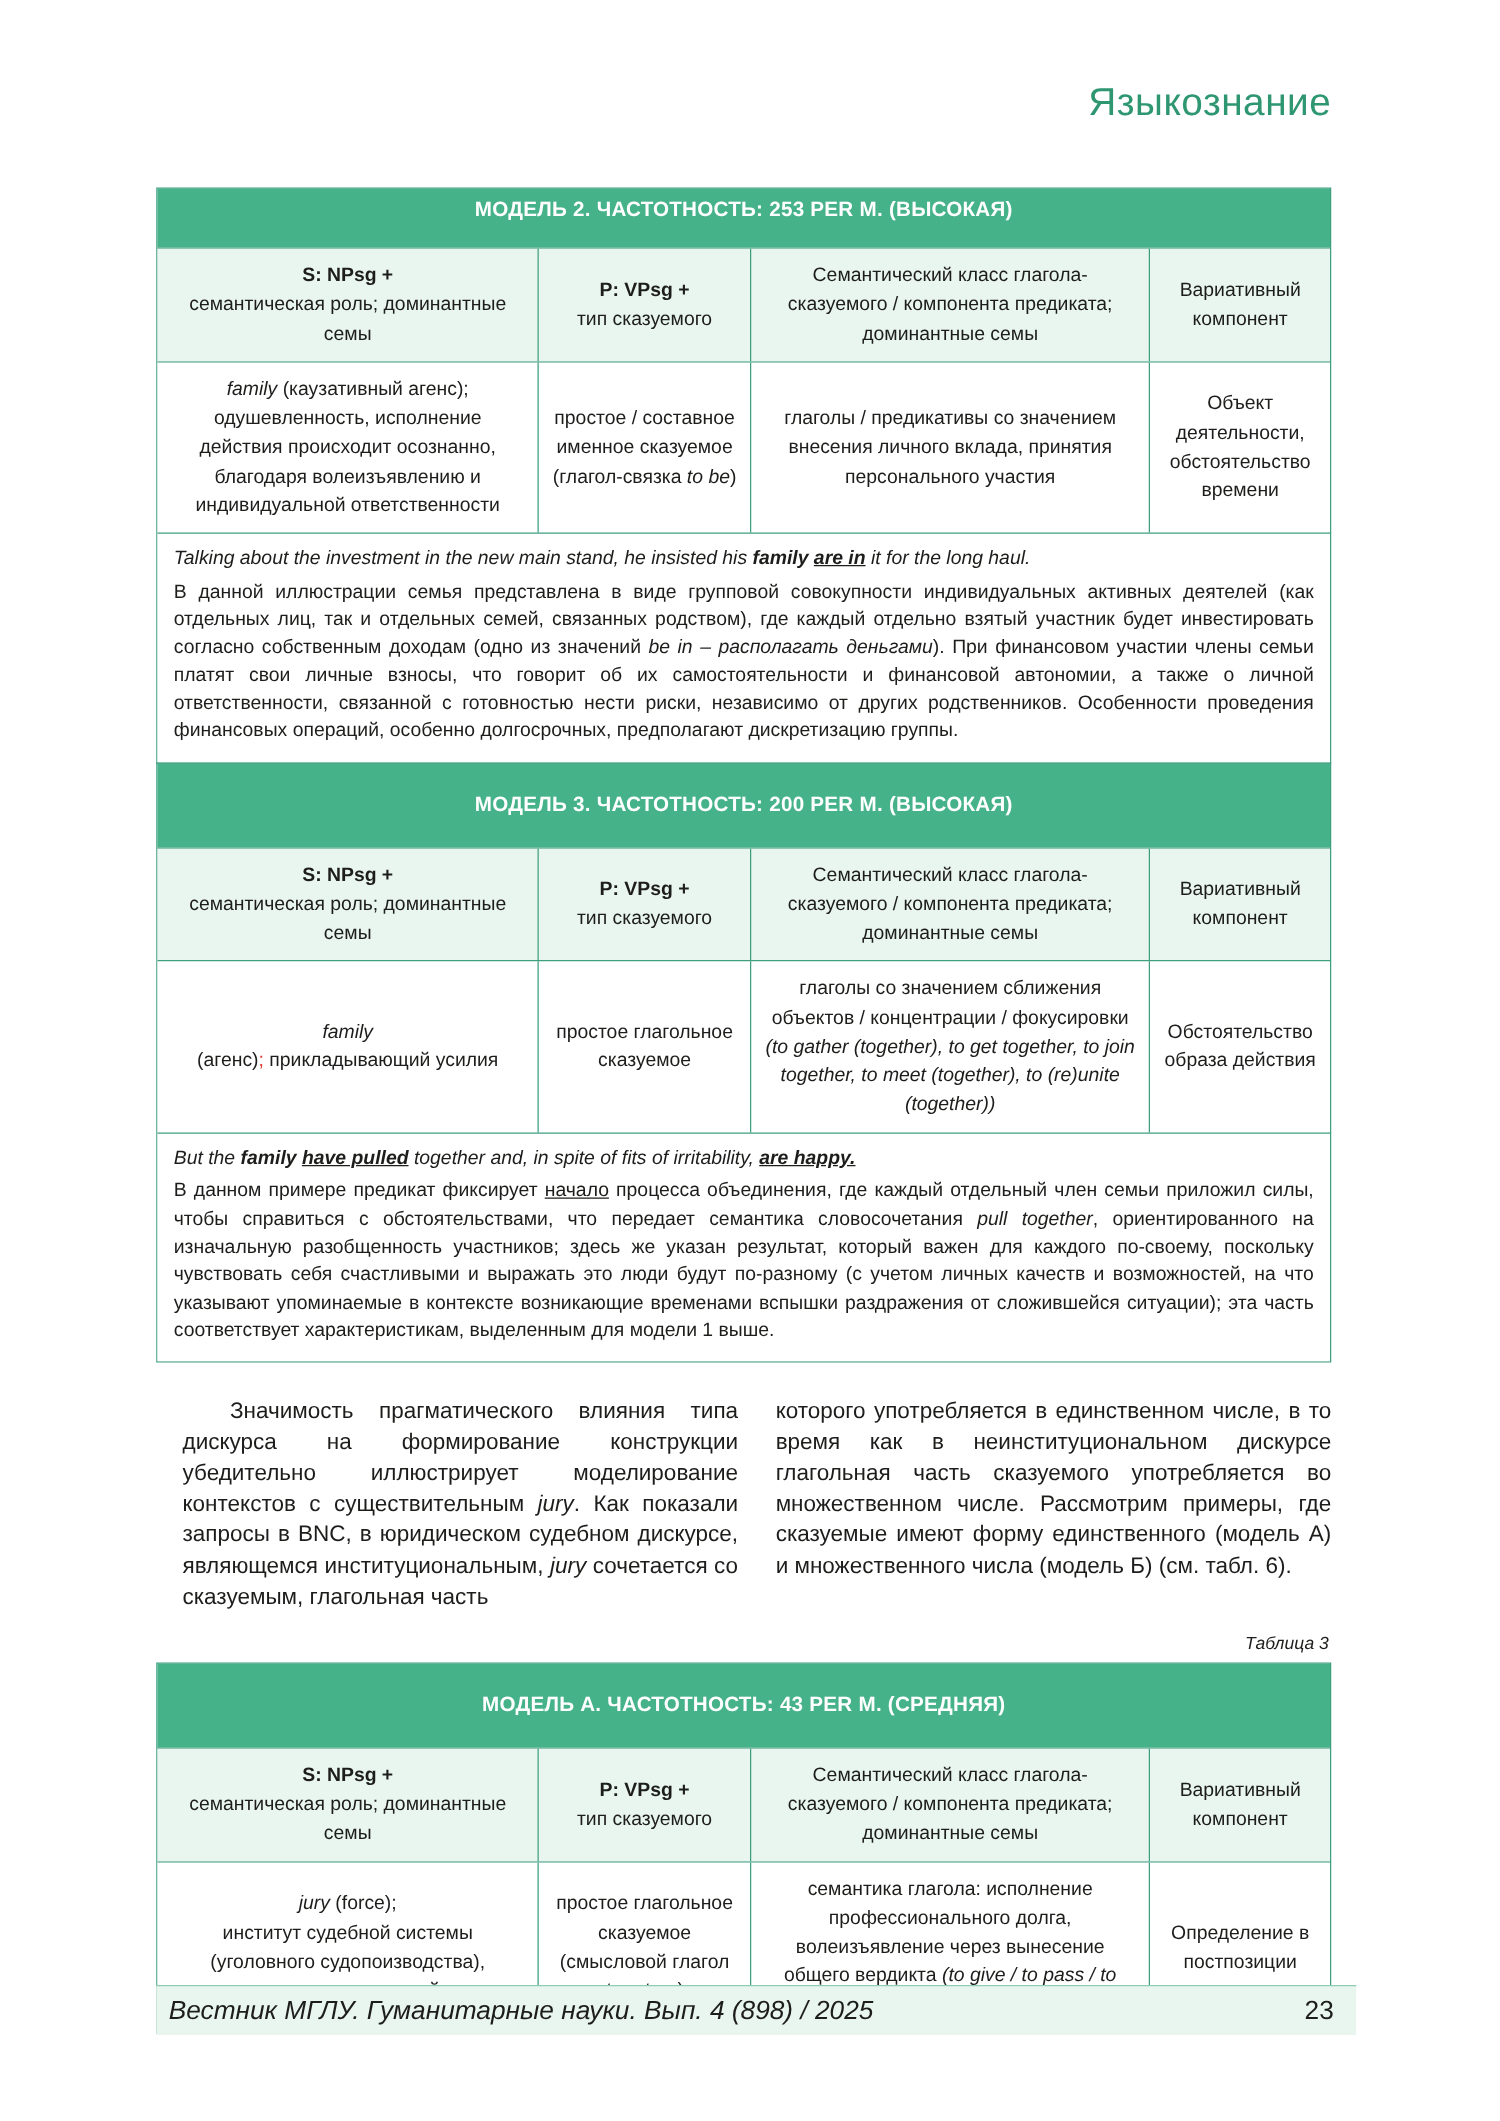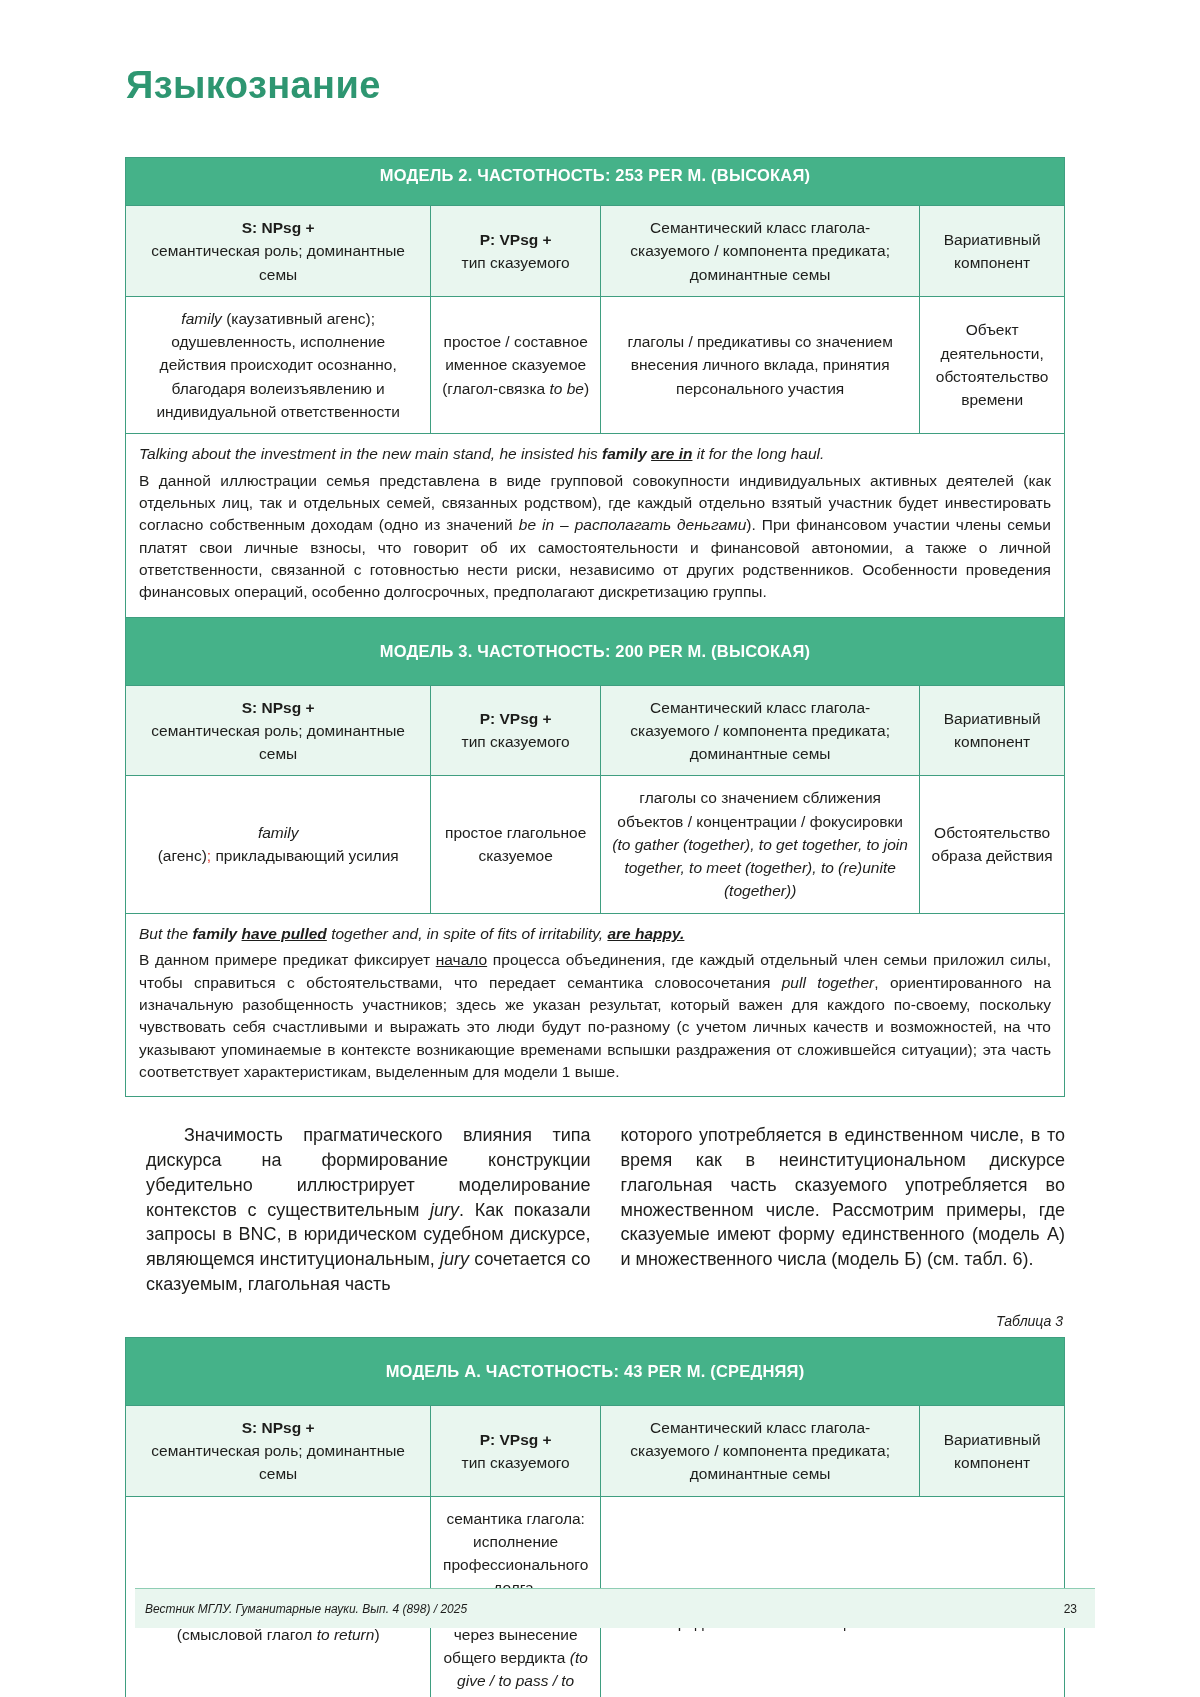--- a/index.html
+++ b/index.html
@@ -24,10 +24,11 @@
   .content{position:absolute;left:125px;top:0;width:940px;}
   .section-title{
     margin:64px 0 0 1px;
-    font-size:38px;
-    font-weight:700;
+    font-size:31px;
+    font-weight:400;
     letter-spacing:.4px;
     color:var(--title-green);
+    text-align:right;
   }
   .model{border:1px solid var(--border);}
   .model.m2{margin-top:50px;}

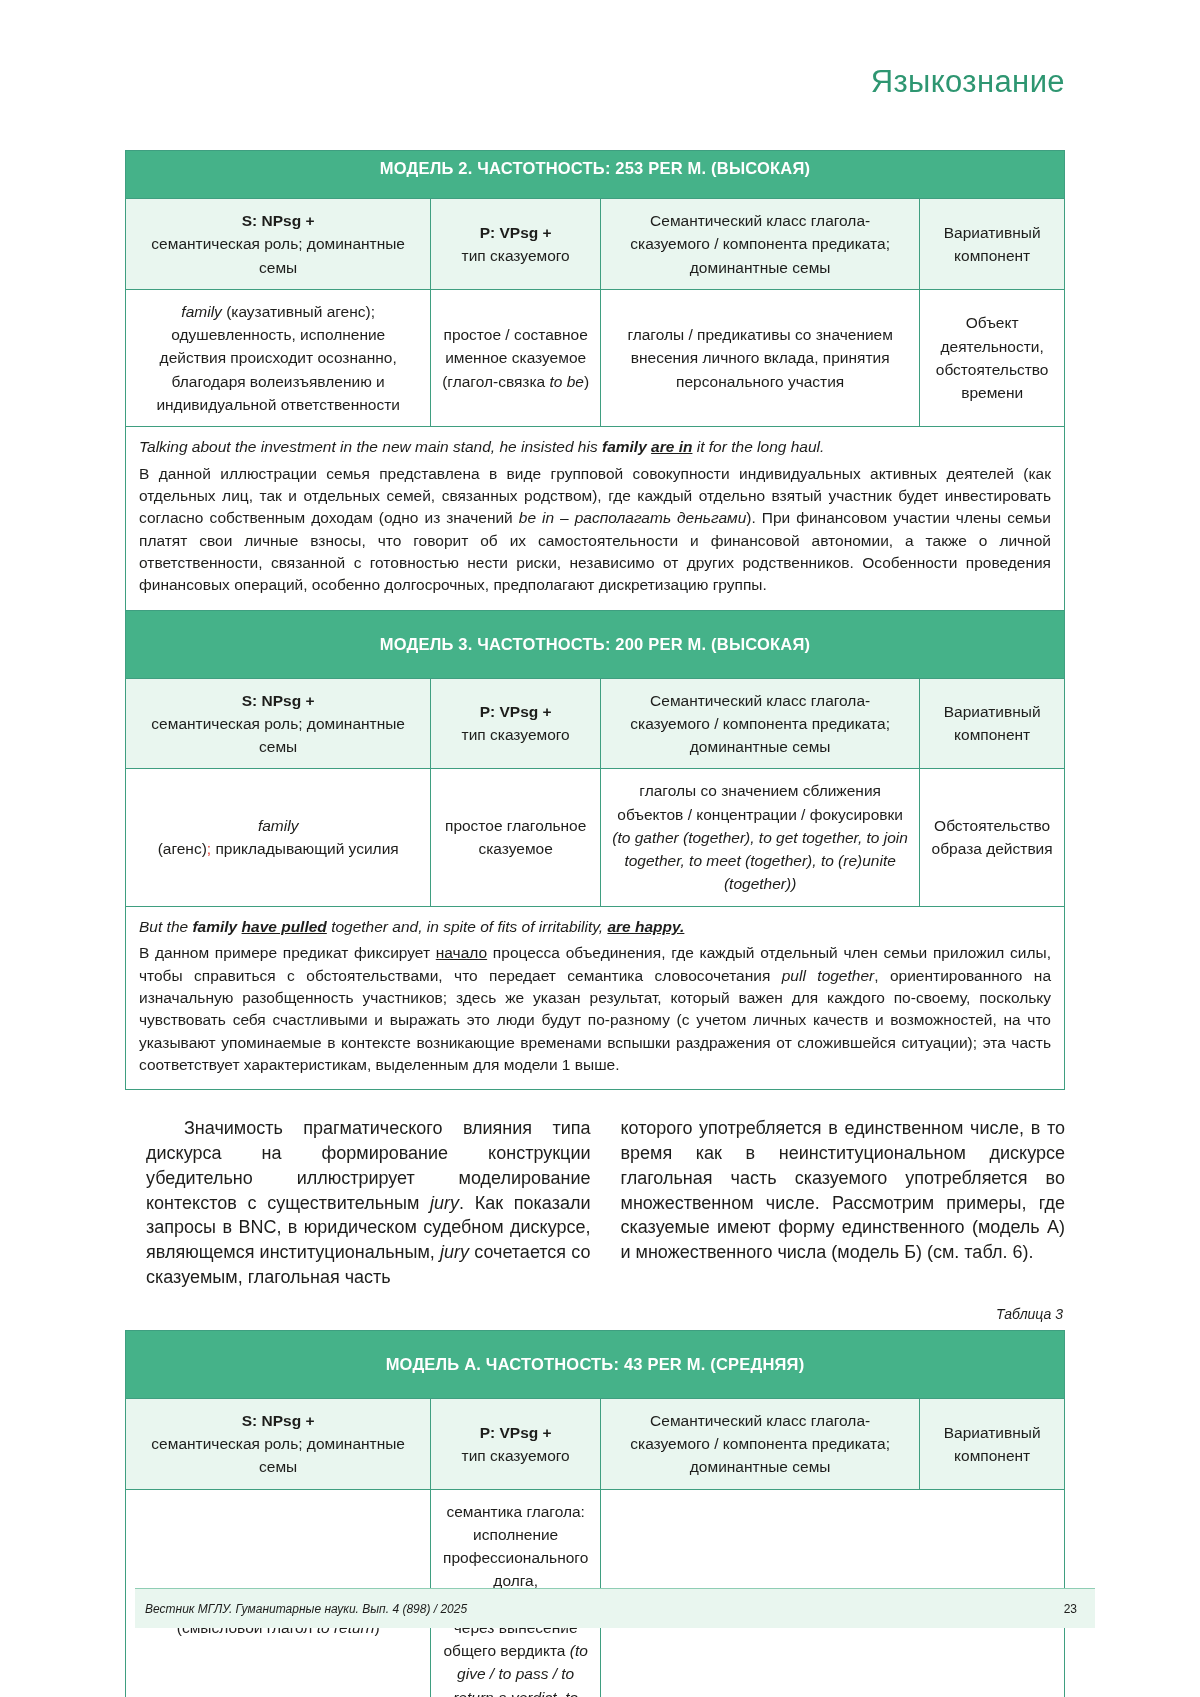--- a/index.html
+++ b/index.html
@@ -197,6 +197,10 @@
     </div>
     <div class="grid datarow">
       <div>
+        <span><span class="i">jury</span><span> (force);</span><br>
+        <span>институт судебной системы (уголовного судопоизводства), каузация изменений</span></span>
+      </div>
+      <div>
         <span><span>простое глагольное сказуемое (смысловой глагол </span><span class="i">to return</span><span>)</span></span>
       </div>
       <div>

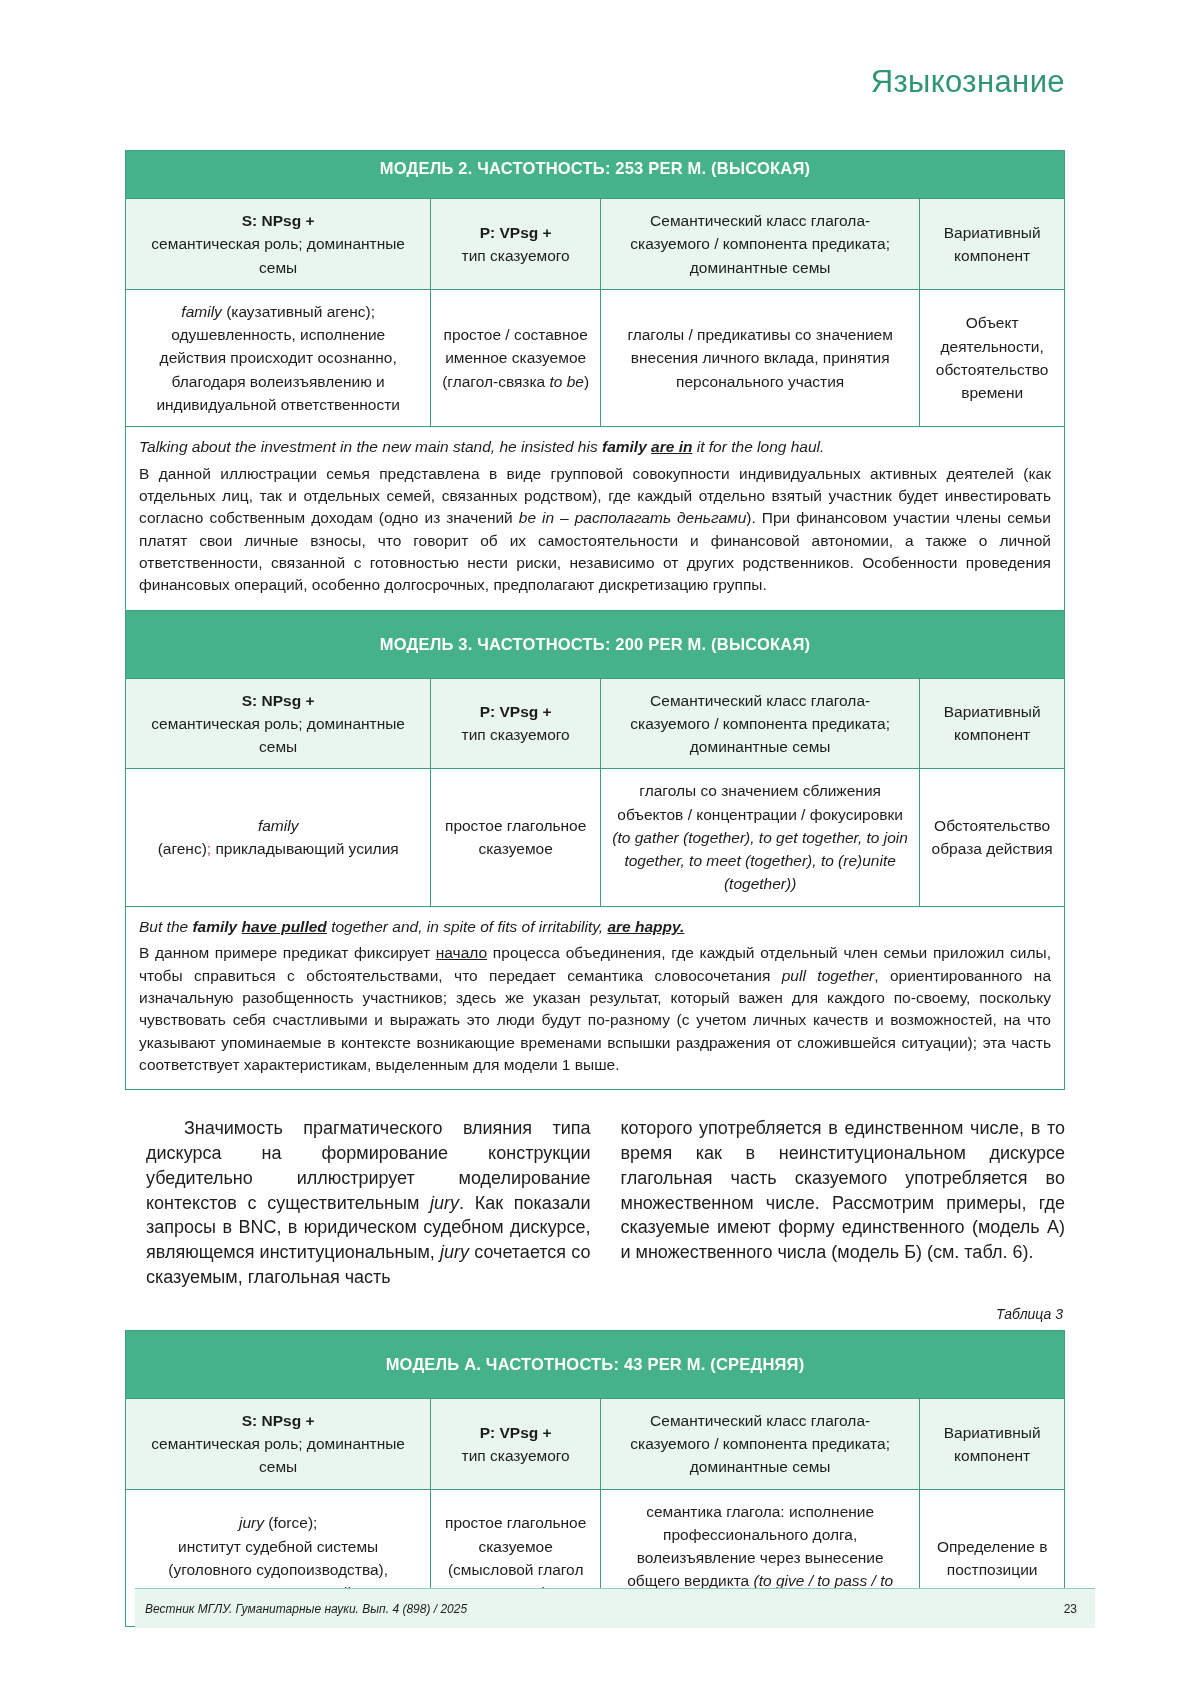--- a/index.html
+++ b/index.html
@@ -88,7 +88,7 @@
   }
   .footer{
     position:absolute;
-    left:135px;
+    left:125px;
     top:1588px;
     width:960px;
     height:40px;
@@ -98,7 +98,7 @@
     align-items:center;
     justify-content:space-between;
     padding:0 18px 0 10px;
-    font-size:12px;
+    font-size:21px;
   }
   .footer .journal{font-style:italic;}
 </style>

